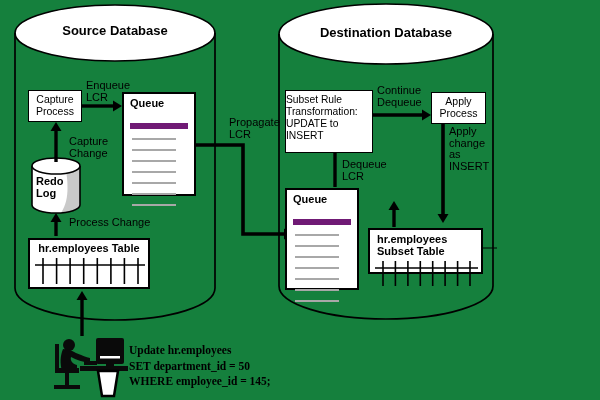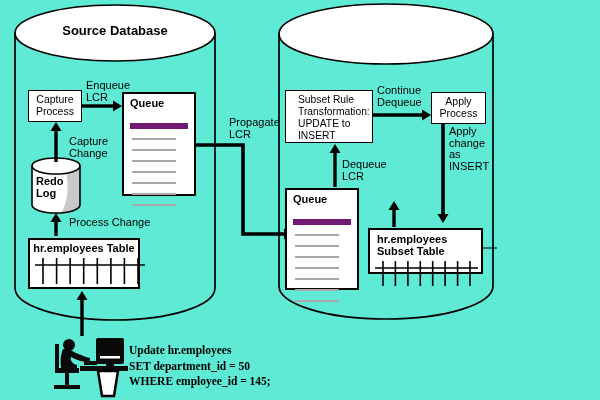--- a/index.html
+++ b/index.html
@@ -4,7 +4,7 @@
 <style>
   html,body { margin:0; padding:0; background:#fff; }
   #canvas {
-    position:relative; width:600px; height:400px; background:#5eead4;
+    position:relative; width:600px; height:400px; background:#15803d;
     font-family:"Liberation Sans", sans-serif; color:#000; overflow:hidden;
   }
   #shapes { position:absolute; left:0; top:0; z-index:0; }

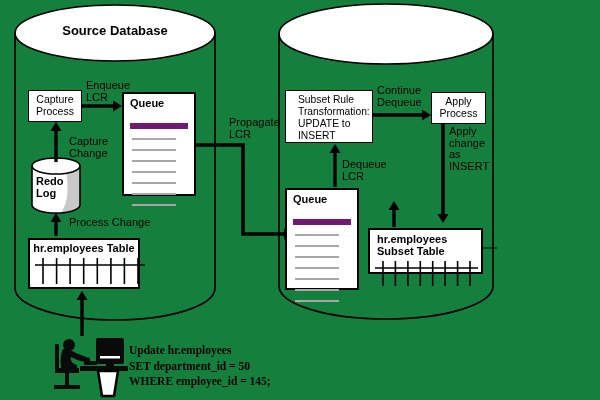--- a/index.html
+++ b/index.html
@@ -119,6 +119,7 @@
   </svg>
 
   <div class="db-title" style="left:15px; top:23px; width:200px;">Source Database</div>
+  <div class="db-title" style="left:279px; top:25px; width:214px;">Destination Database</div>
 
   <div class="box thinbox center-text" style="left:28px; top:90px; width:54px; height:32px;">Capture
 Process</div>

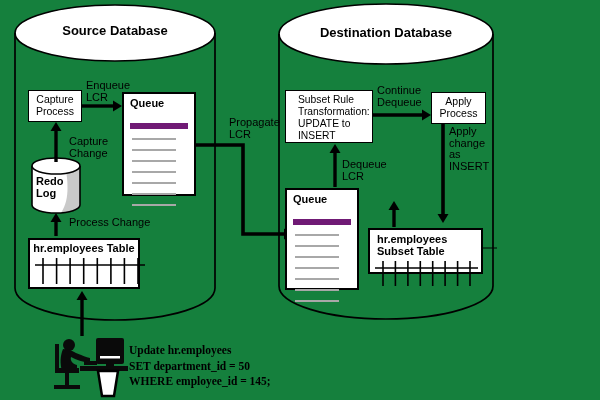--- a/index.html
+++ b/index.html
@@ -157,7 +157,7 @@
     </svg>
   </div>
 
-  <div class="box thinbox" style="left:285px; top:90px; width:88px; height:53px; font-size:10.3px; line-height:12px; padding:3px 12px; white-space:pre-line;">Subset Rule
+  <div class="box thinbox" style="left:285px; top:90px; width:88px; height:63px; font-size:10.3px; line-height:12px; padding:3px 0; white-space:pre-line;">Subset Rule
 Transformation:
 UPDATE to
 INSERT</div>

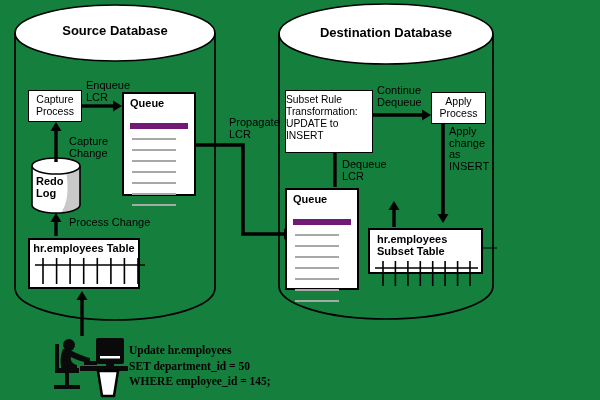--- a/index.html
+++ b/index.html
@@ -140,7 +140,7 @@
   <div class="label" style="left:36px; top:176px; width:40px; text-align:left; font-weight:bold; font-size:11px;">Redo
 Log</div>
 
-  <div class="box" style="left:28px; top:238px; width:112px; height:51px;">
+  <div class="box" style="left:28px; top:238px; width:122px; height:51px;">
     <div class="tbl-title" style="text-align:center; padding-top:2px;">hr.employees Table</div>
     <svg width="110" height="31" style="position:absolute; left:5px; top:16px;">
       <line x1="0" y1="9" x2="110" y2="9" stroke="#000" stroke-width="1.6"></line>

